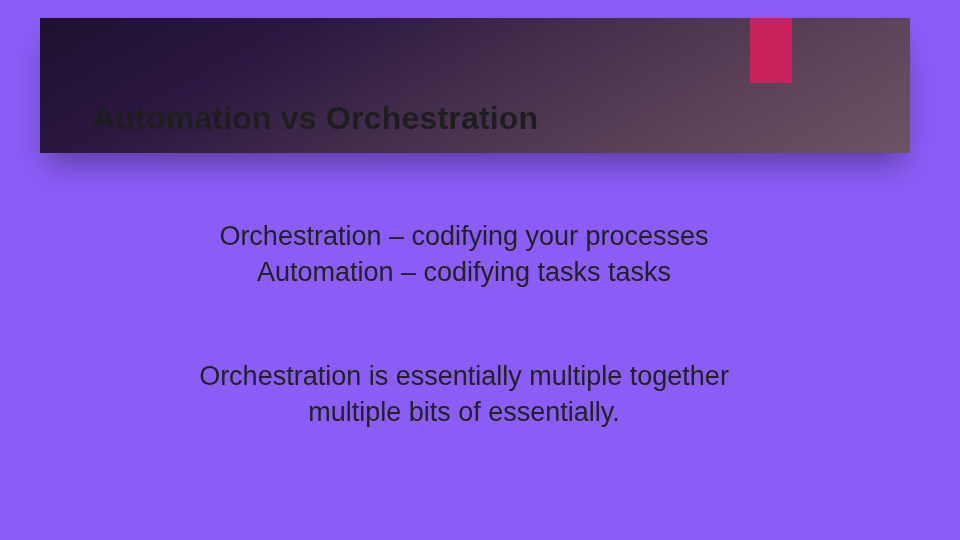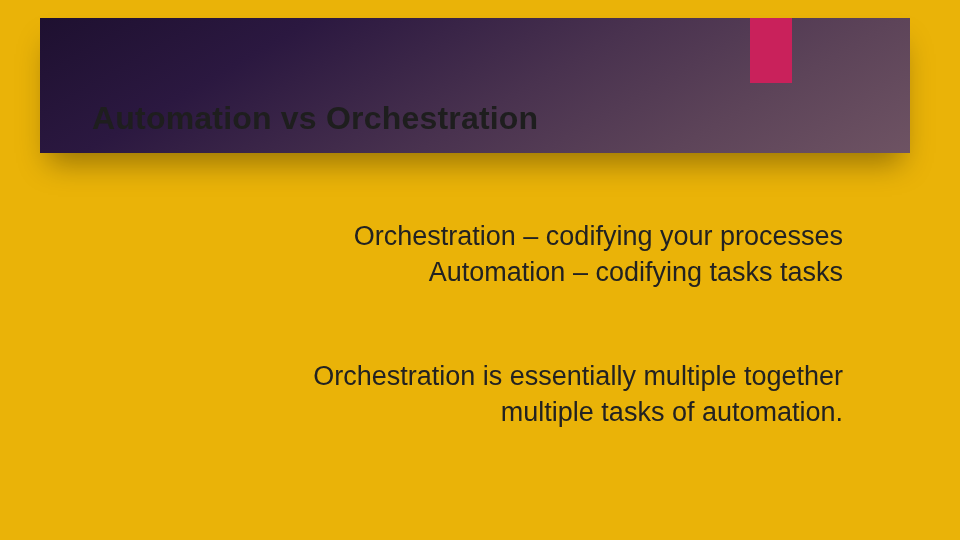--- a/index.html
+++ b/index.html
@@ -9,7 +9,7 @@
     position: relative;
     width: 960px;
     height: 540px;
-    background: #eab308;
+    background: #8b5cf6;
   }
 
   .header-band {

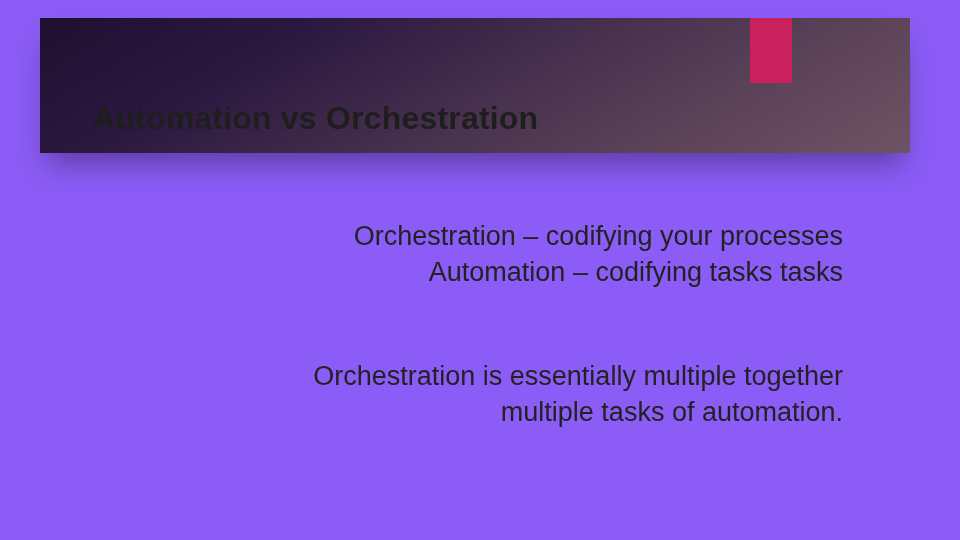--- a/index.html
+++ b/index.html
@@ -43,10 +43,10 @@
 
   .body {
     position: absolute;
-    left: 123px;
+    left: 104px;
     top: 218px;
     width: 720px;
-    text-align: right;
+    text-align: center;
     color: #222;
   }
 

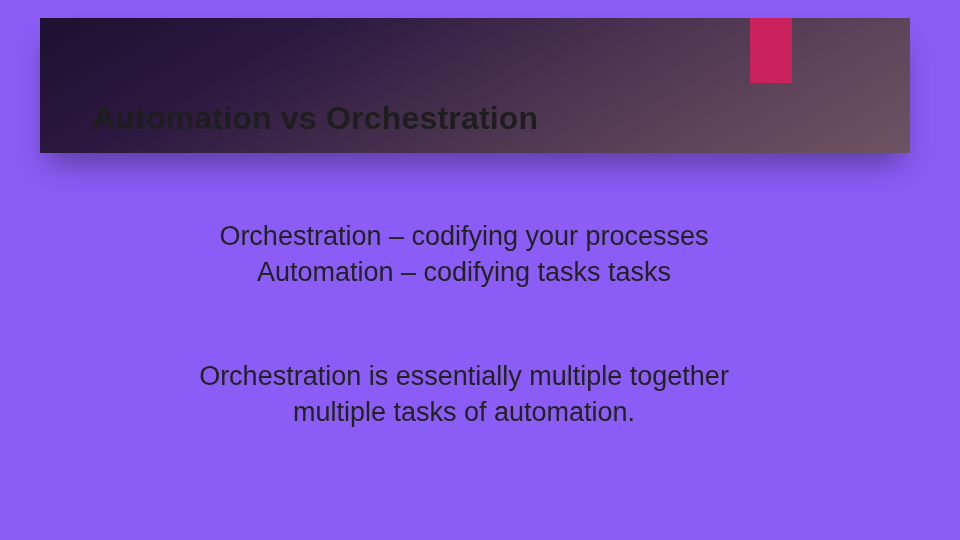--- a/index.html
+++ b/index.html
@@ -78,7 +78,7 @@
     </div>
     <div class="block2">
       <div class="line">Orchestration is essentially multiple together</div>
-      <div class="line">multiple tasks of automation.</div>
+      <div class="line">multiple bits of essentially.</div>
     </div>
   </div>
 

